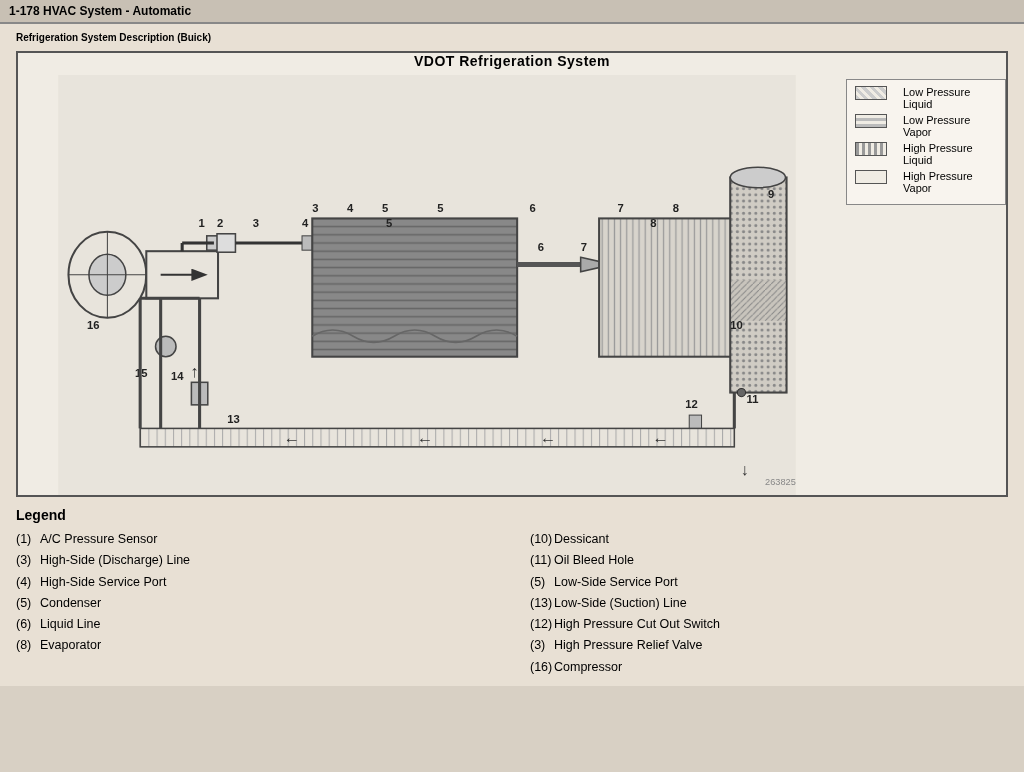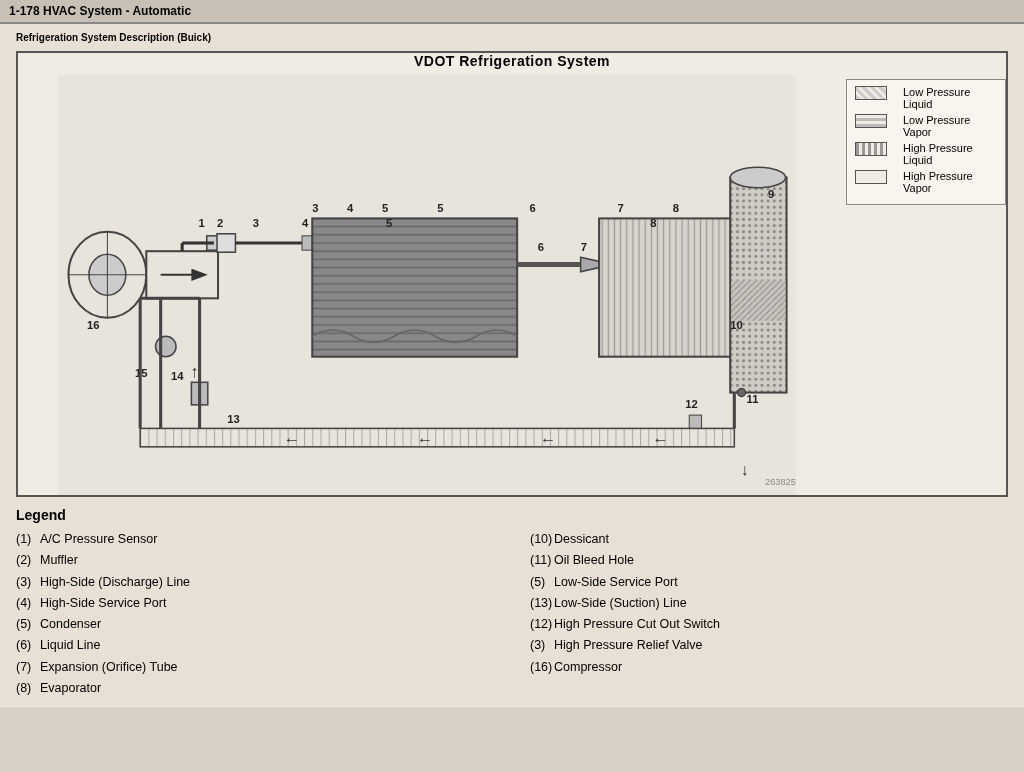--- a/index.html
+++ b/index.html
@@ -307,7 +307,6 @@
       <div class="legend-columns">
         <div class="legend-col" id="legend-left">
             <div class="legend-item"><span class="num">(1)</span>A/C Pressure Sensor</div>
-            <div class="legend-item"><span class="num">(2)</span>Muffler</div>
             <div class="legend-item"><span class="num">(3)</span>High-Side (Discharge) Line</div>
             <div class="legend-item"><span class="num">(4)</span>High-Side Service Port</div>
             <div class="legend-item"><span class="num">(5)</span>Condenser</div>

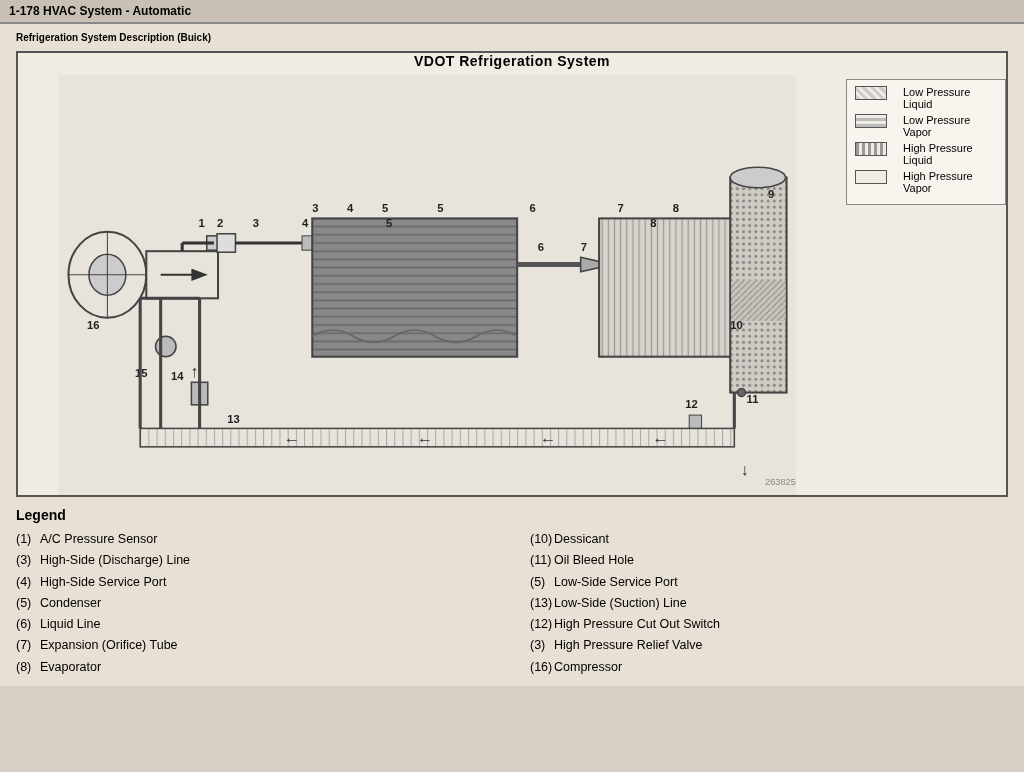--- a/index.html
+++ b/index.html
@@ -311,7 +311,6 @@
             <div class="legend-item"><span class="num">(4)</span>High-Side Service Port</div>
             <div class="legend-item"><span class="num">(5)</span>Condenser</div>
             <div class="legend-item"><span class="num">(6)</span>Liquid Line</div>
-            <div class="legend-item"><span class="num">(7)</span>Expansion (Orifice) Tube</div>
             <div class="legend-item"><span class="num">(8)</span>Evaporator</div>
           </div>
         <div class="legend-col" id="legend-right">

